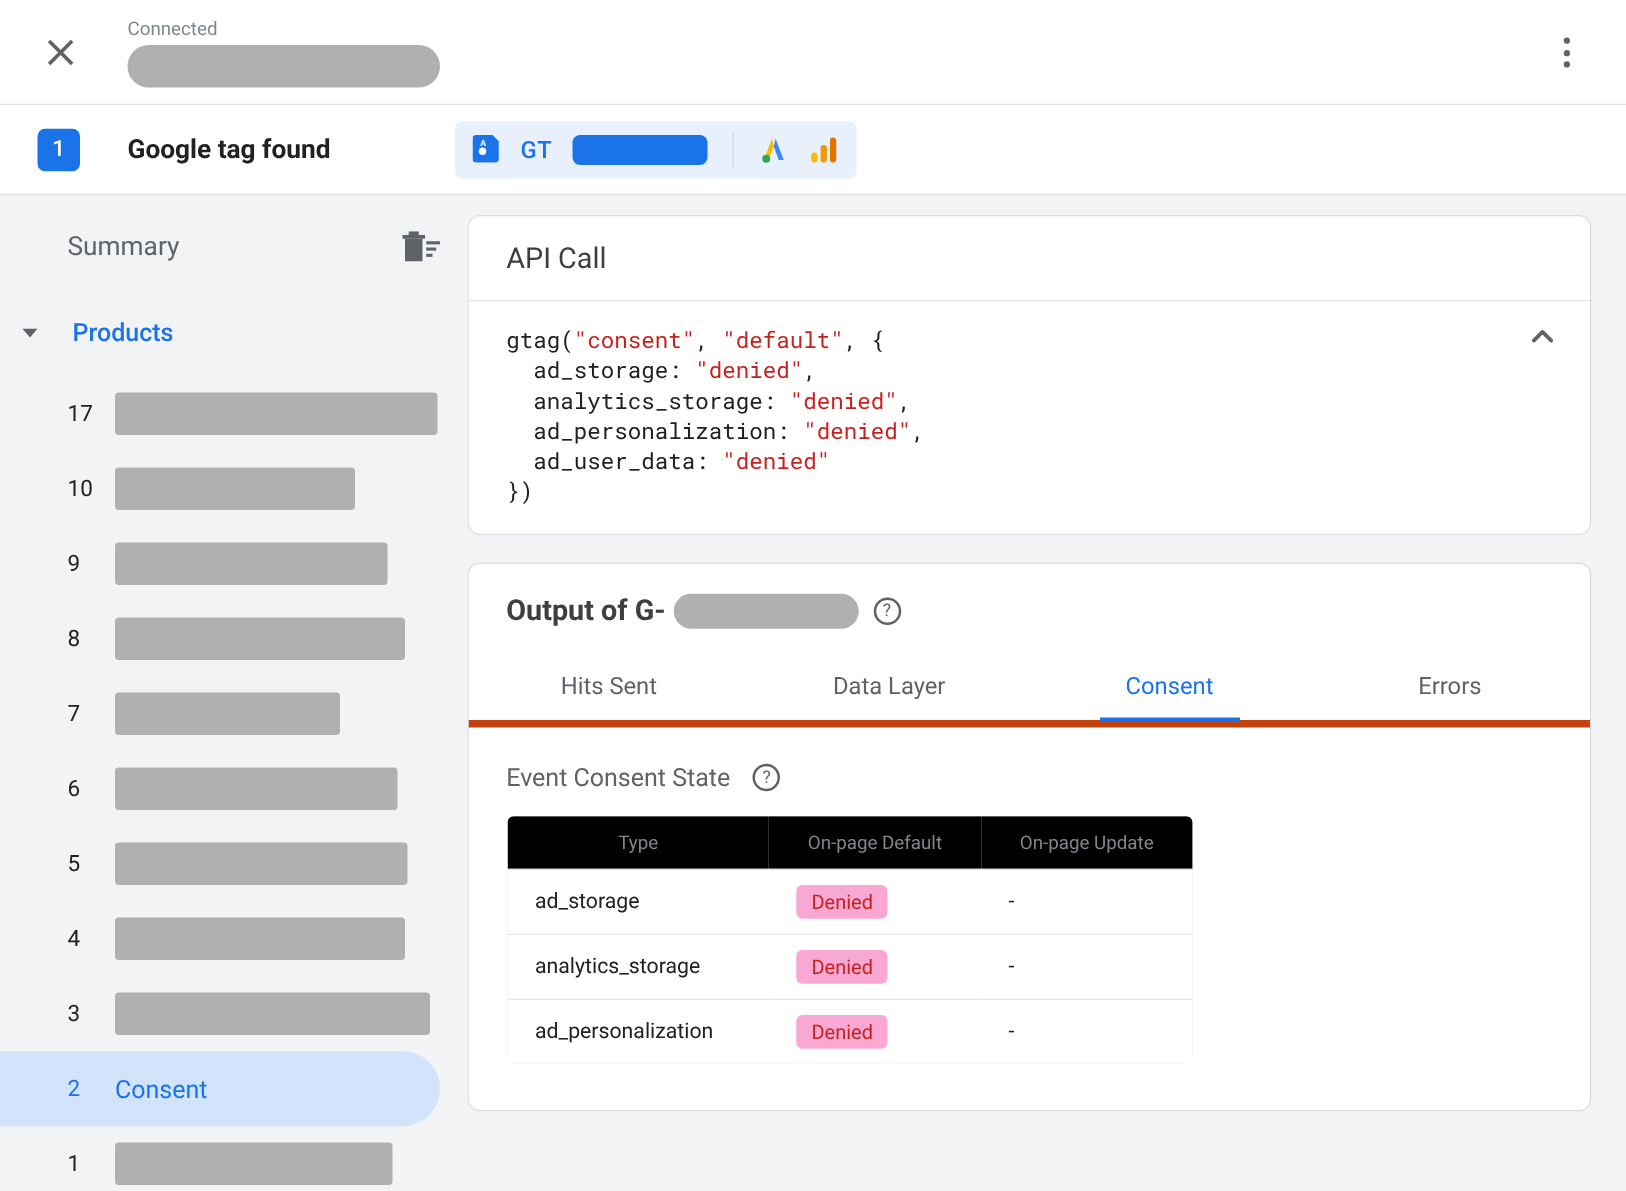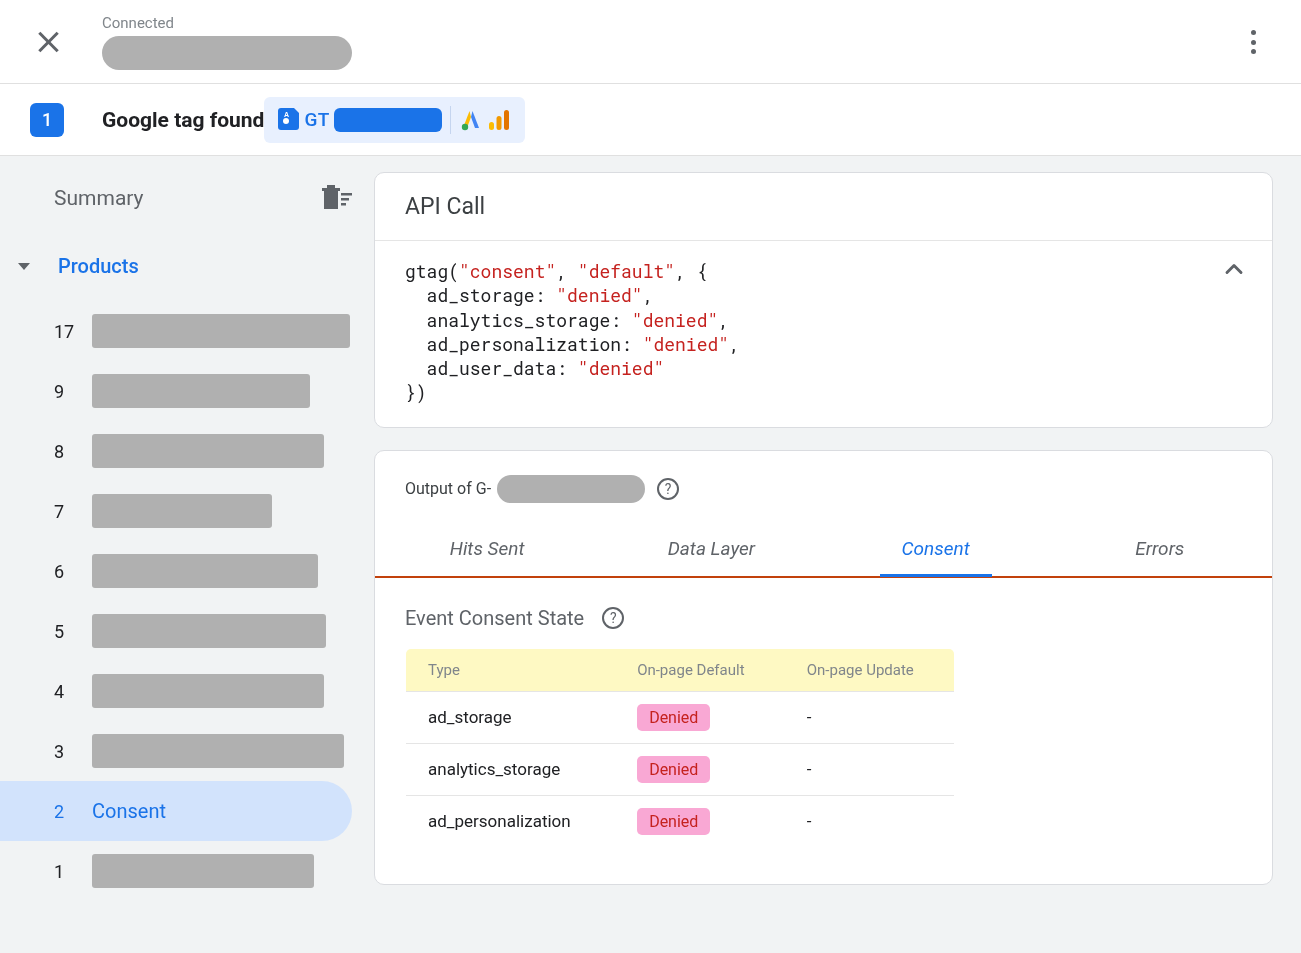--- a/index.html
+++ b/index.html
@@ -83,13 +83,14 @@
   }
 
   .gt-chip {
+    margin-left: 100px;
     height: 46px;
     background: #e8f0fe;
     border-radius: 6px;
     display: flex;
     align-items: center;
     padding: 0 14px;
-    gap: 4px;
+    gap: 16px;
   }
   .gt-tag-icon {
     width: 22px; height: 26px;

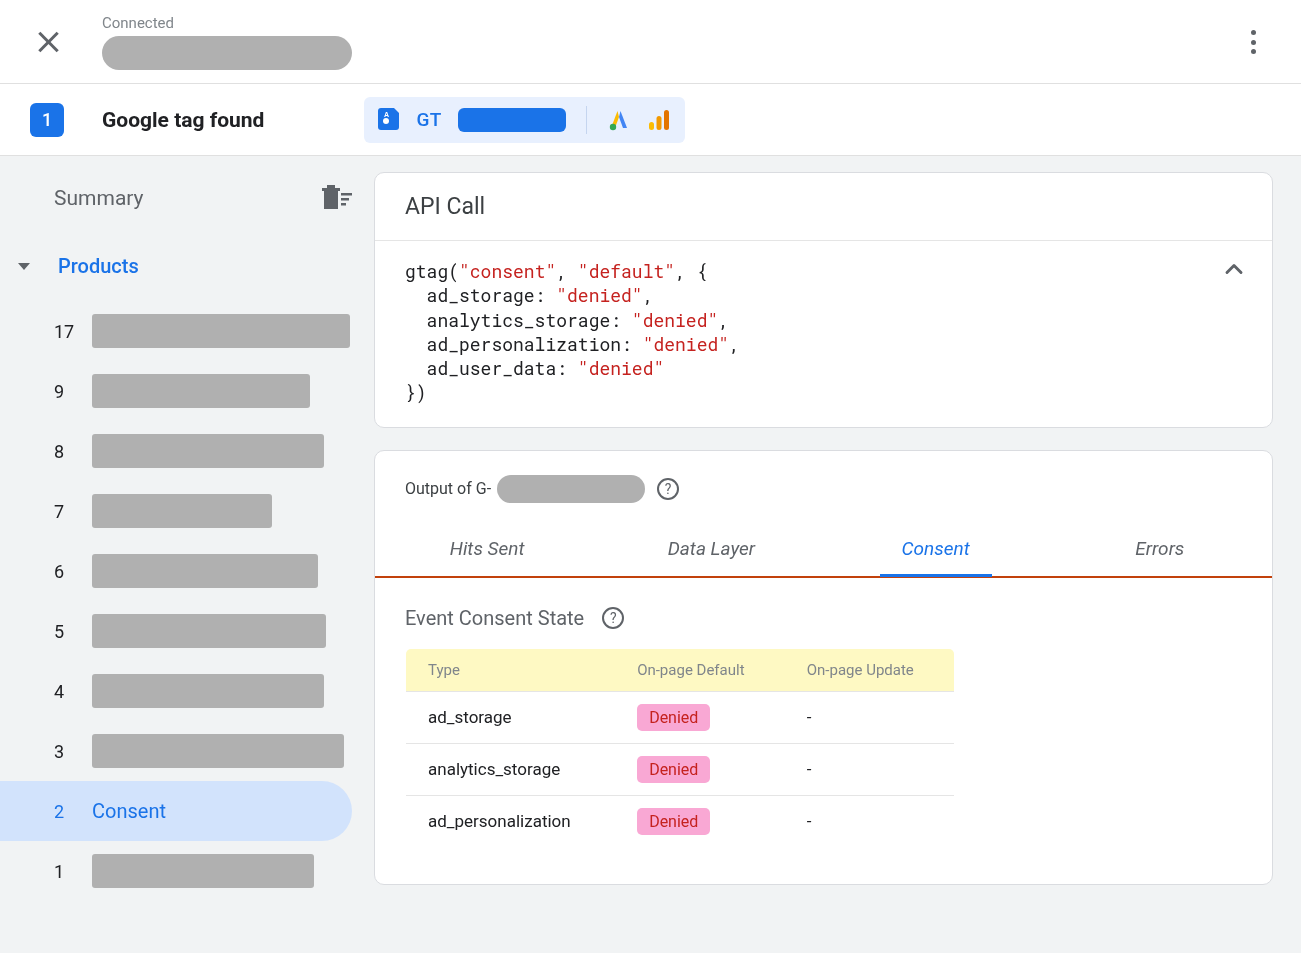--- a/index.html
+++ b/index.html
@@ -392,6 +392,10 @@
         <div class="side-item">
           <span class="side-num">17</span>
           <span class="side-redact" style="width: 258px;"></span>
+        </div>
+        <div class="side-item">
+          <span class="side-num">10</span>
+          <span class="side-redact" style="width: 192px;"></span>
         </div>
         <div class="side-item">
           <span class="side-num">9</span>

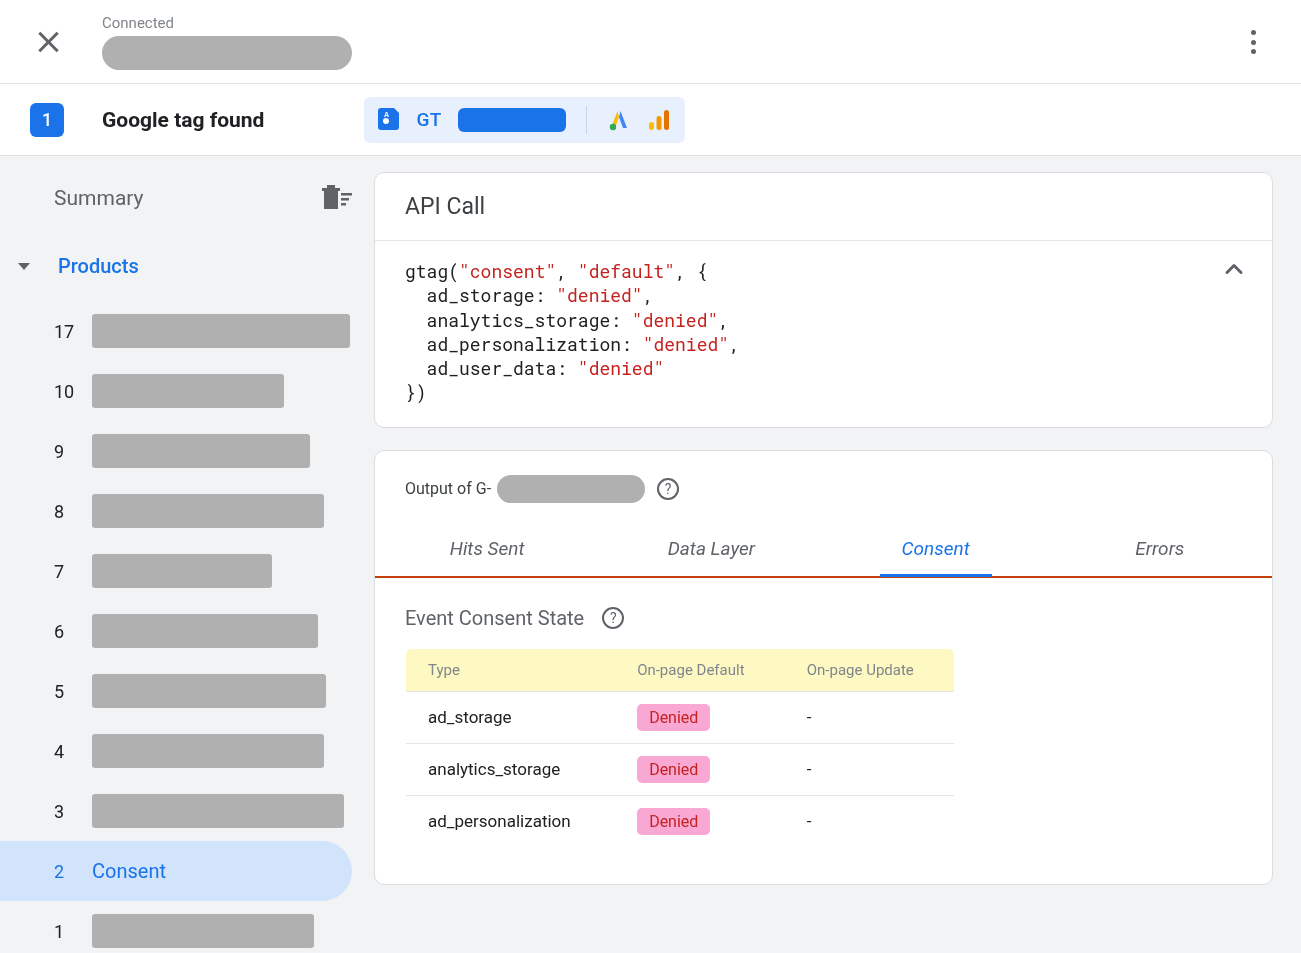--- a/index.html
+++ b/index.html
@@ -242,7 +242,7 @@
     padding: 24px 30px 20px;
     gap: 6px;
   }
-  .output-title { font-size: 16px; color: #3c4043; }
+  .output-title { font-size: 23px; color: #3c4043; font-weight: bold; }
   .output-redact {
     width: 148px; height: 28px;
     background: #b0b0b0;

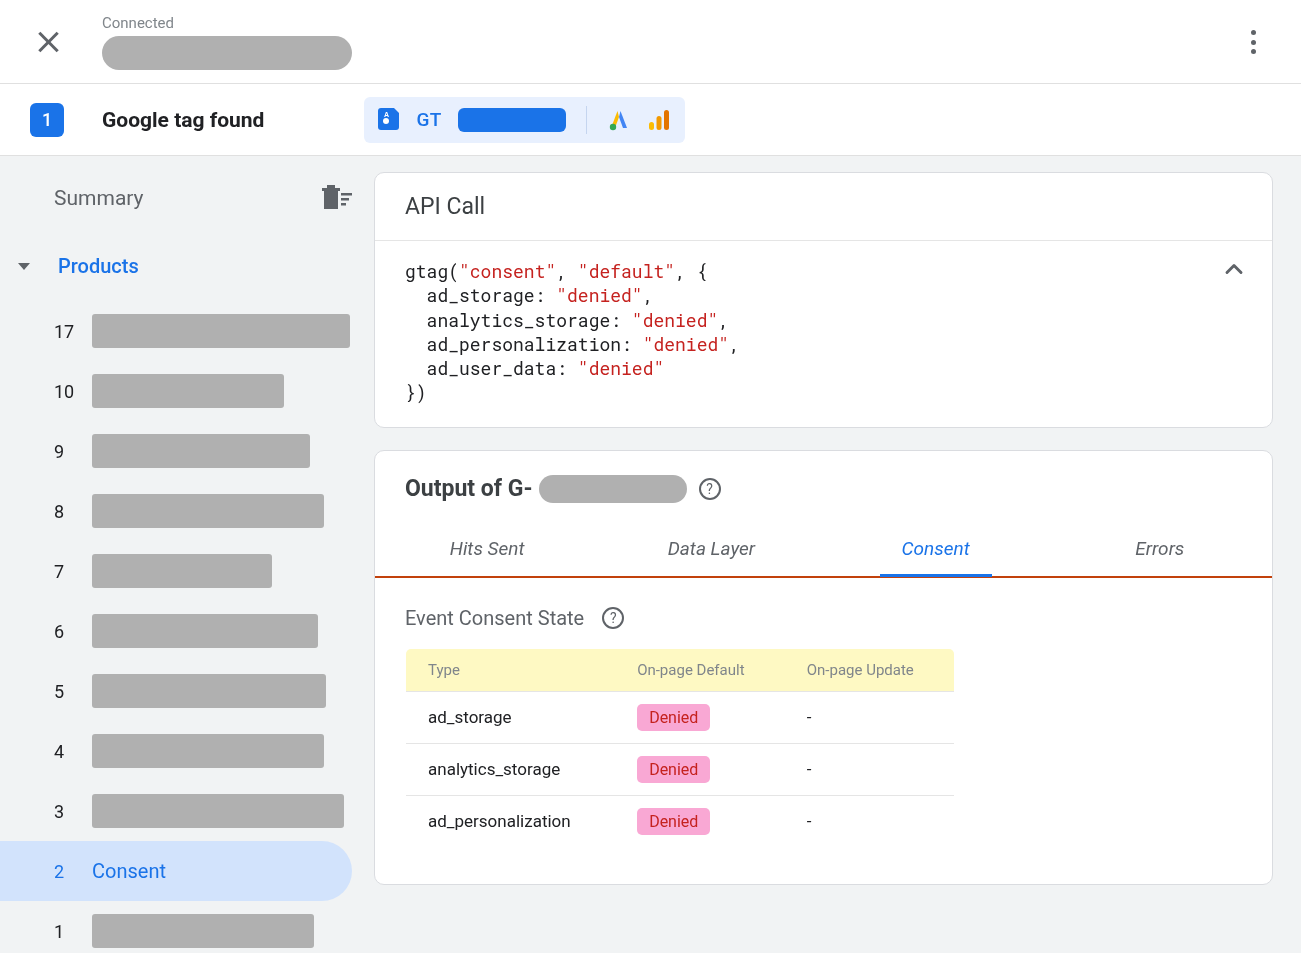--- a/index.html
+++ b/index.html
@@ -259,8 +259,7 @@
 
   .tabs {
     display: flex;
-    border-bottom: 2px solid #c2410c;
-    font-style: italic;
+    border-bottom: 6px solid #c2410c;
   }
   .tab {
     flex: 1;

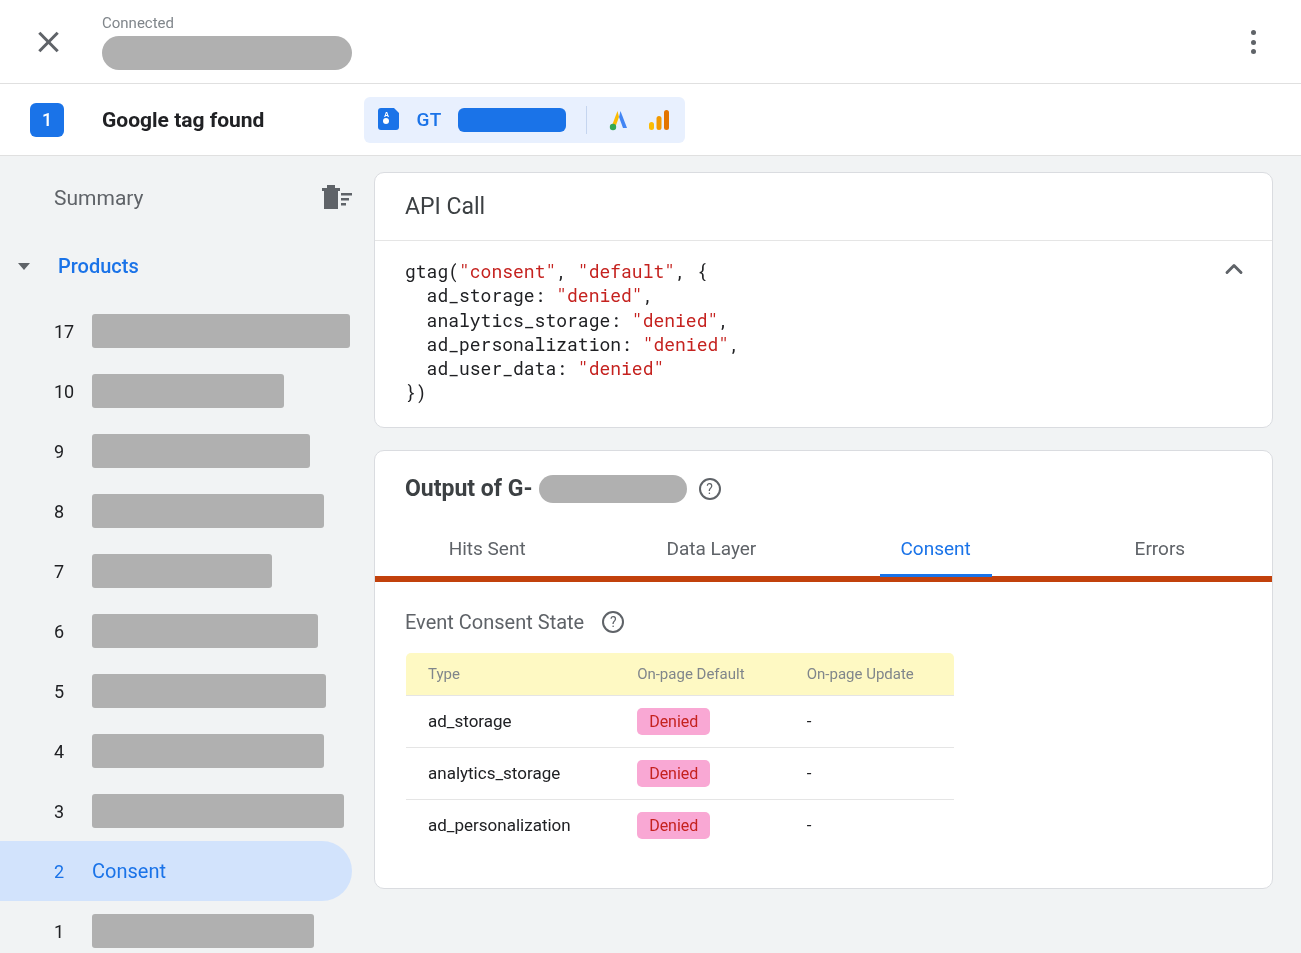--- a/index.html
+++ b/index.html
@@ -305,7 +305,8 @@
     color: #80868b;
     font-weight: 400;
     font-size: 15px;
-    background: #fef9c3;
+    background: #000000;
+    text-align: center;
   }
   .consent-table tbody tr:last-child td { border-bottom: none; }
   .denied-badge {

